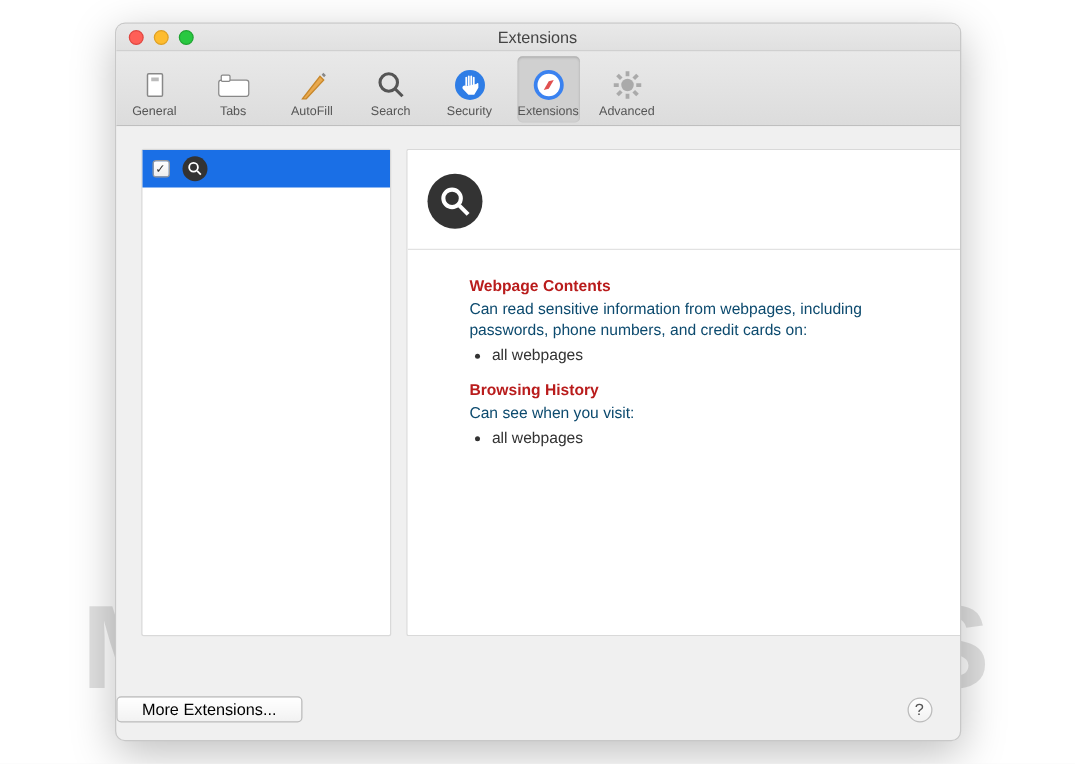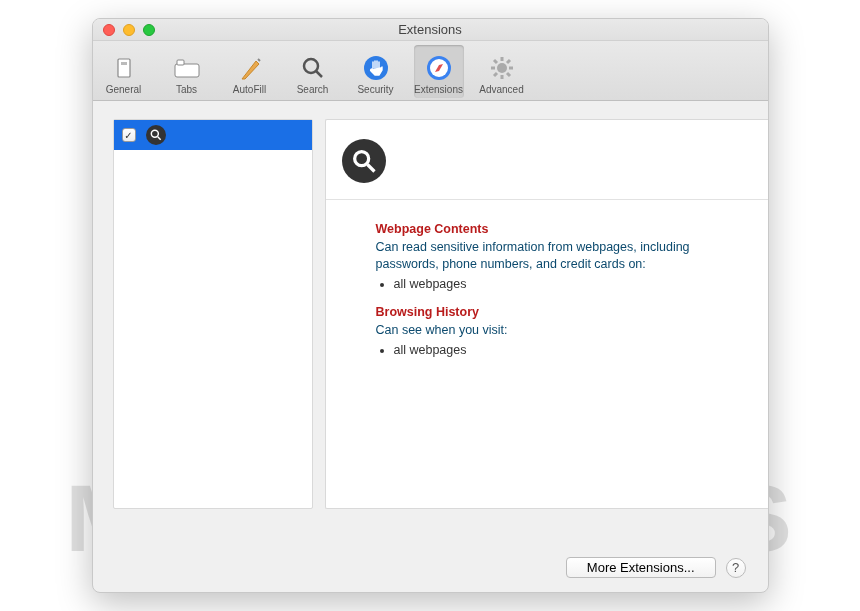--- a/index.html
+++ b/index.html
@@ -153,7 +153,7 @@
     .perm-li { margin-left: 18px; color: #333; margin-bottom: 14px; }
     .footer {
       display:flex;
-      justify-content:flex-end;
+      justify-content:space-between;
       align-items:center;
       gap: 10px;
       padding: 0 22px 14px 0;

